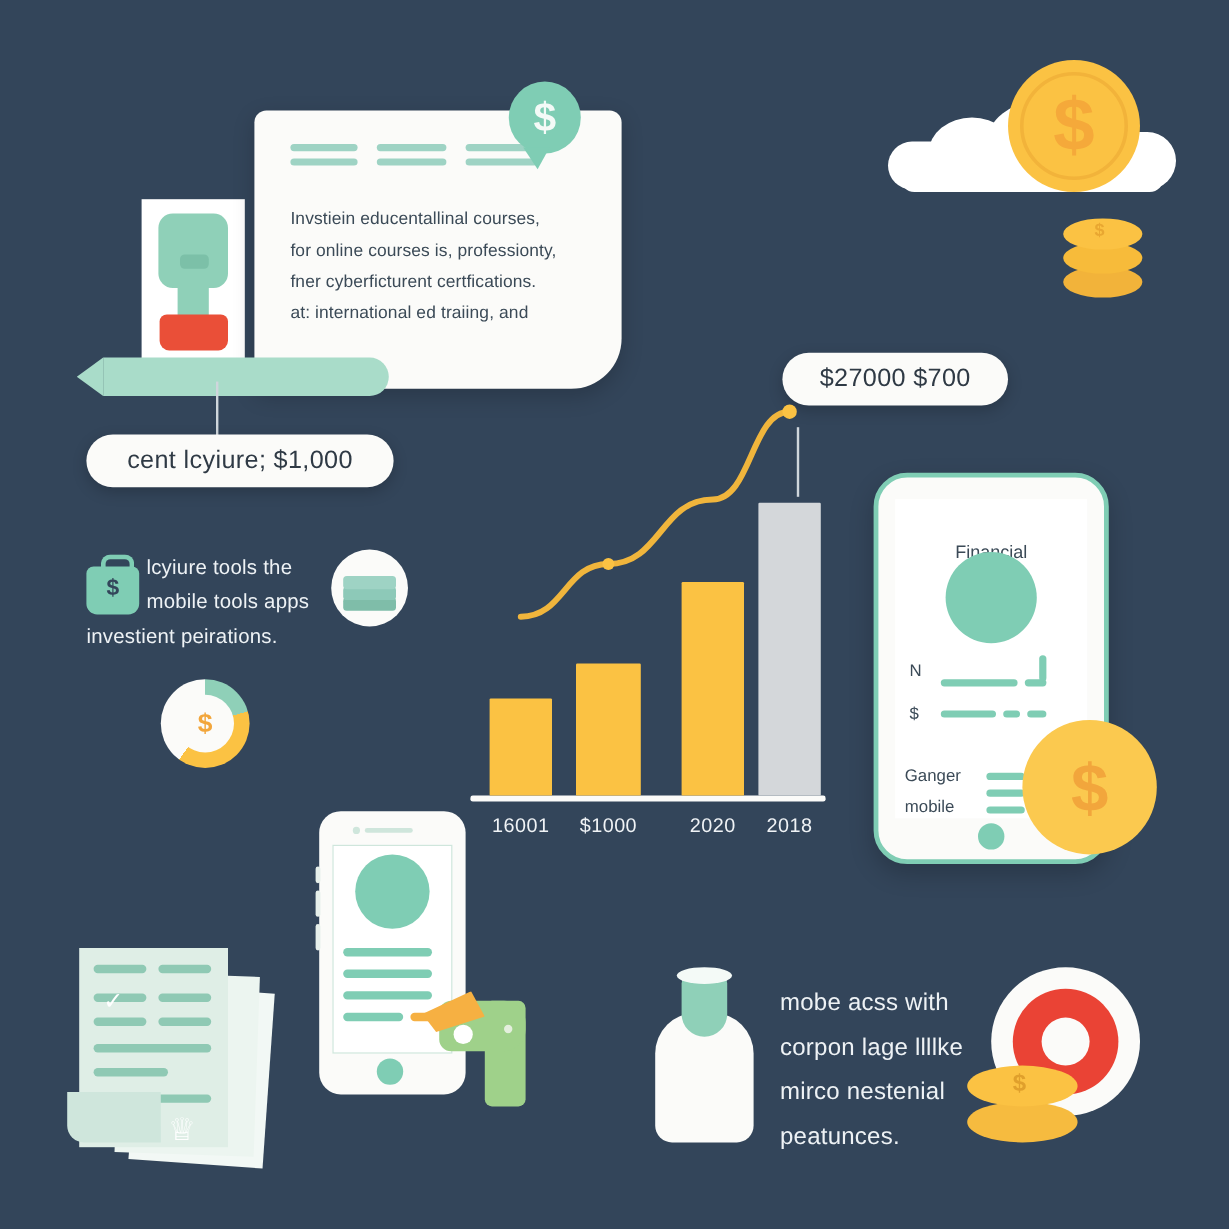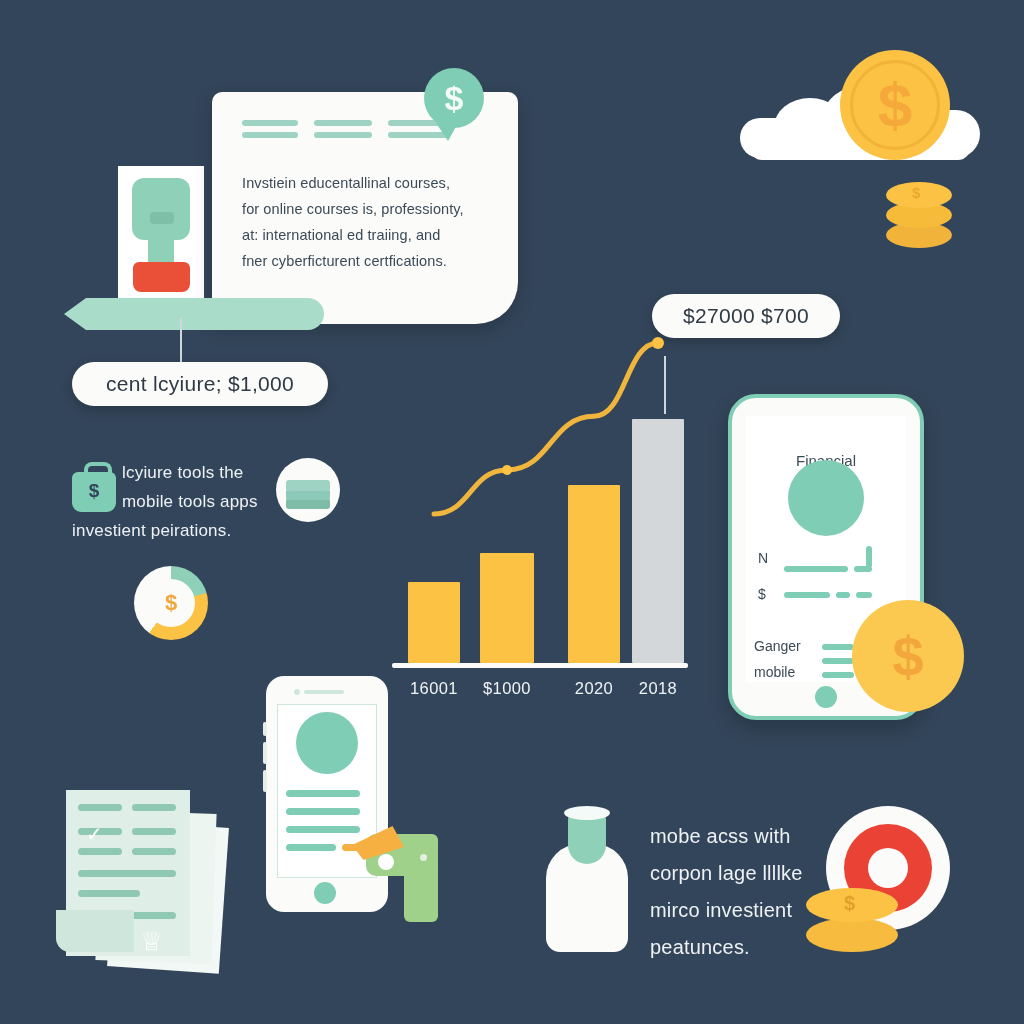--- a/index.html
+++ b/index.html
@@ -282,8 +282,8 @@
     <div class="card-body">
       <div>Invstiein educentallinal courses,</div>
       <div>for online courses is, professionty,</div>
+      <div>fner cyberficturent certfications.</div>
       <div>at: international ed traiing, and</div>
-      <div>fner cyberficturent certfications.</div>
     </div>
   </div>
   <div class="abs bubble">

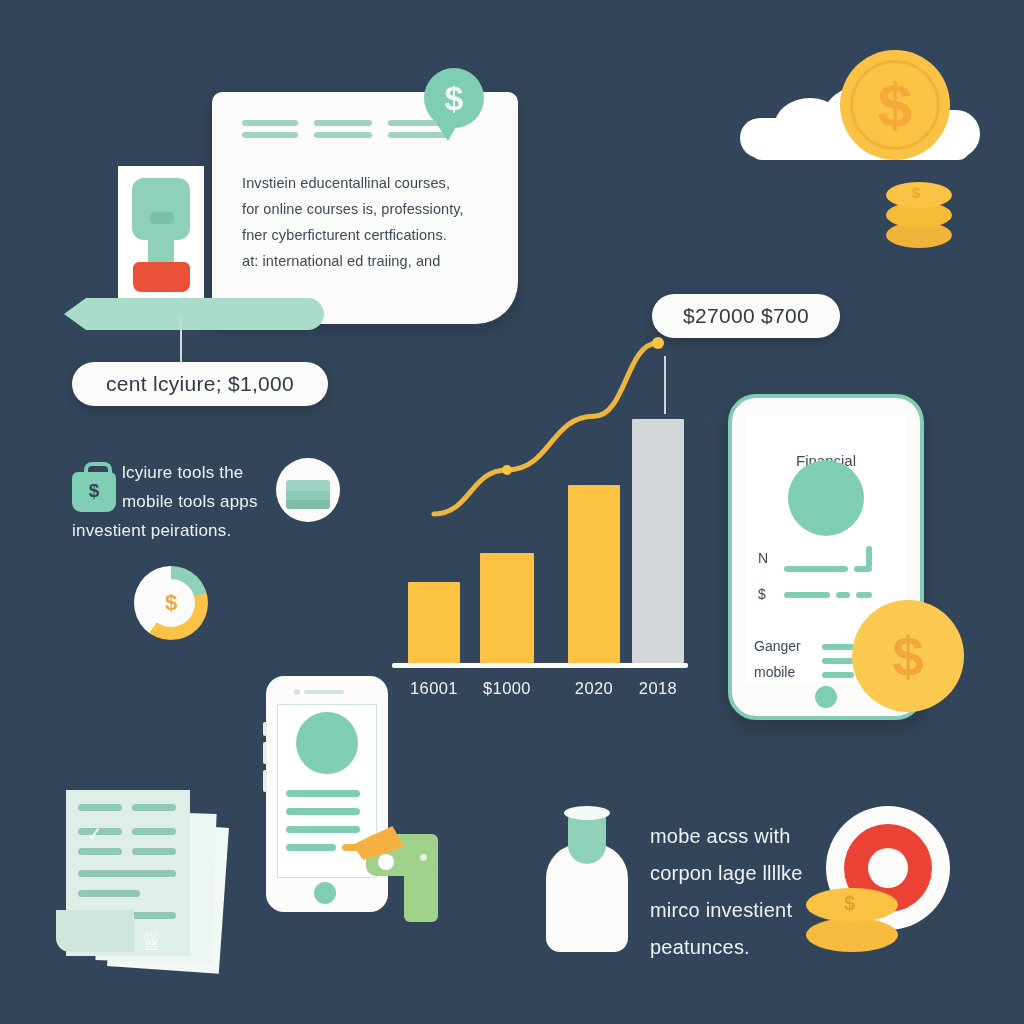--- a/index.html
+++ b/index.html
@@ -417,7 +417,7 @@
   <div class="abs btext">
     <div>mobe acss with</div>
     <div>corpon lage llllke</div>
-    <div>mirco investient</div>
+    <div>mirco nestenial</div>
     <div>peatunces.</div>
   </div>
 

